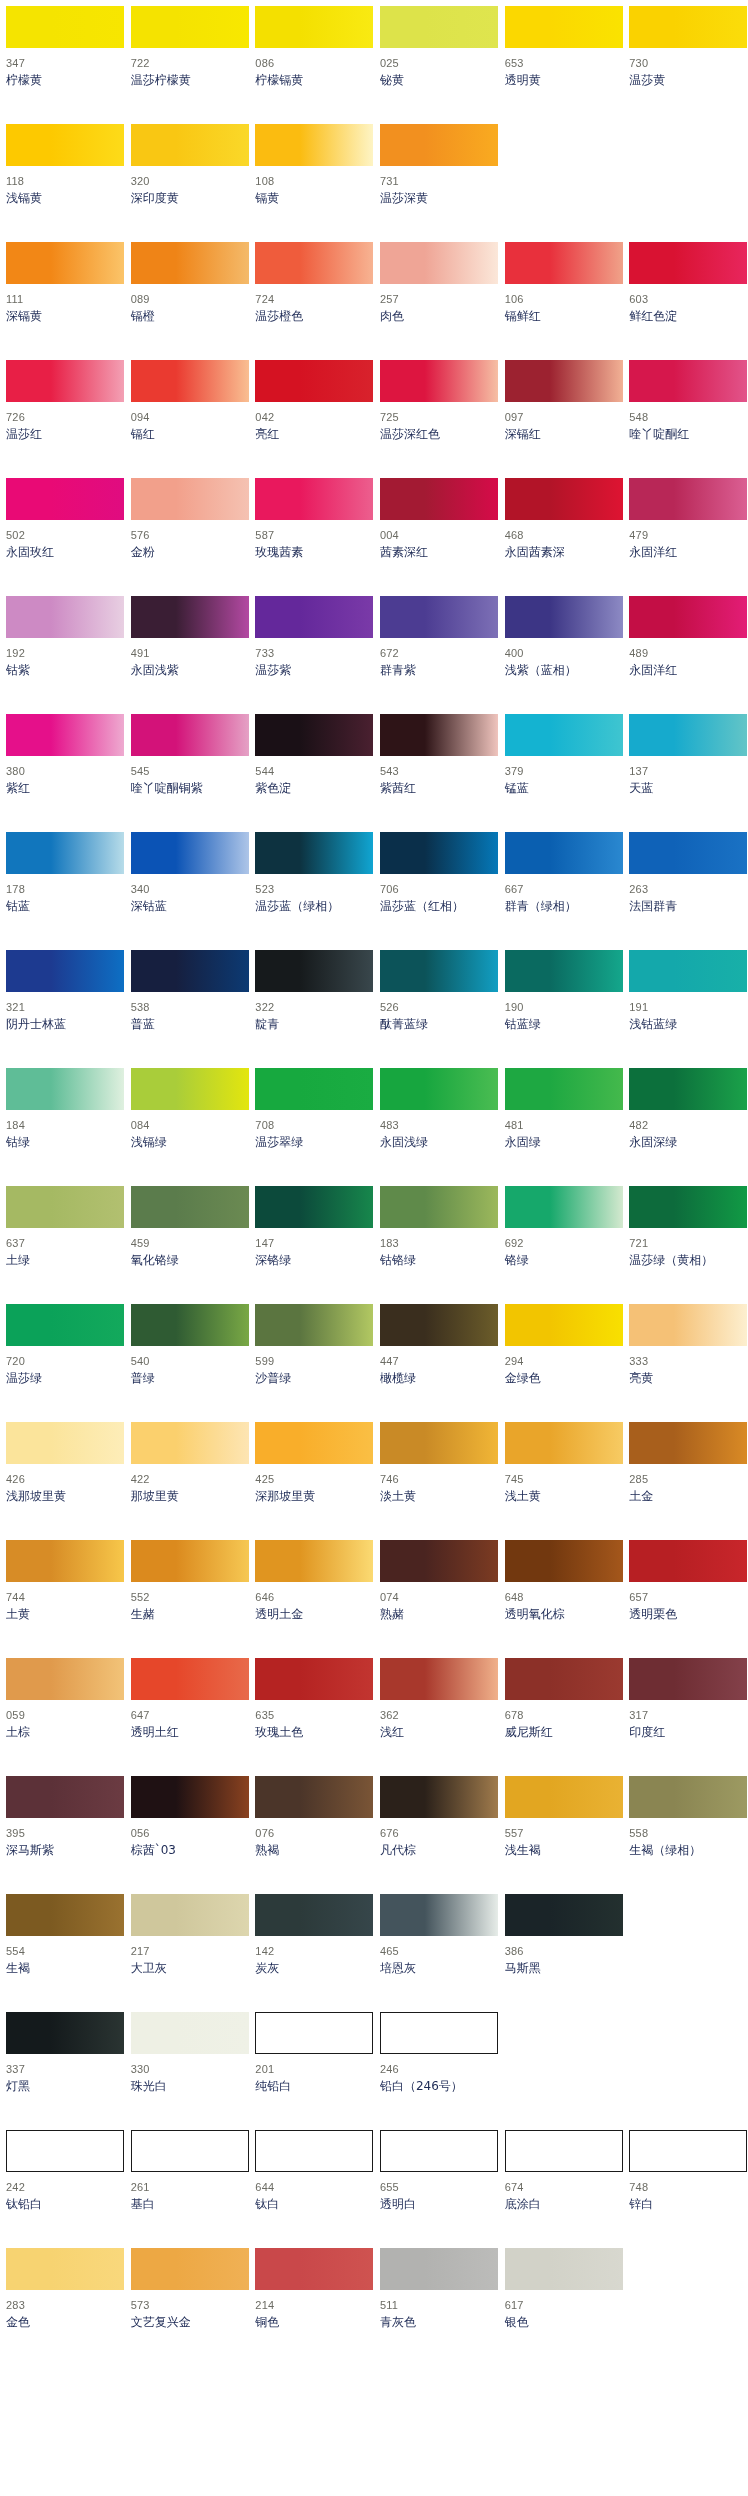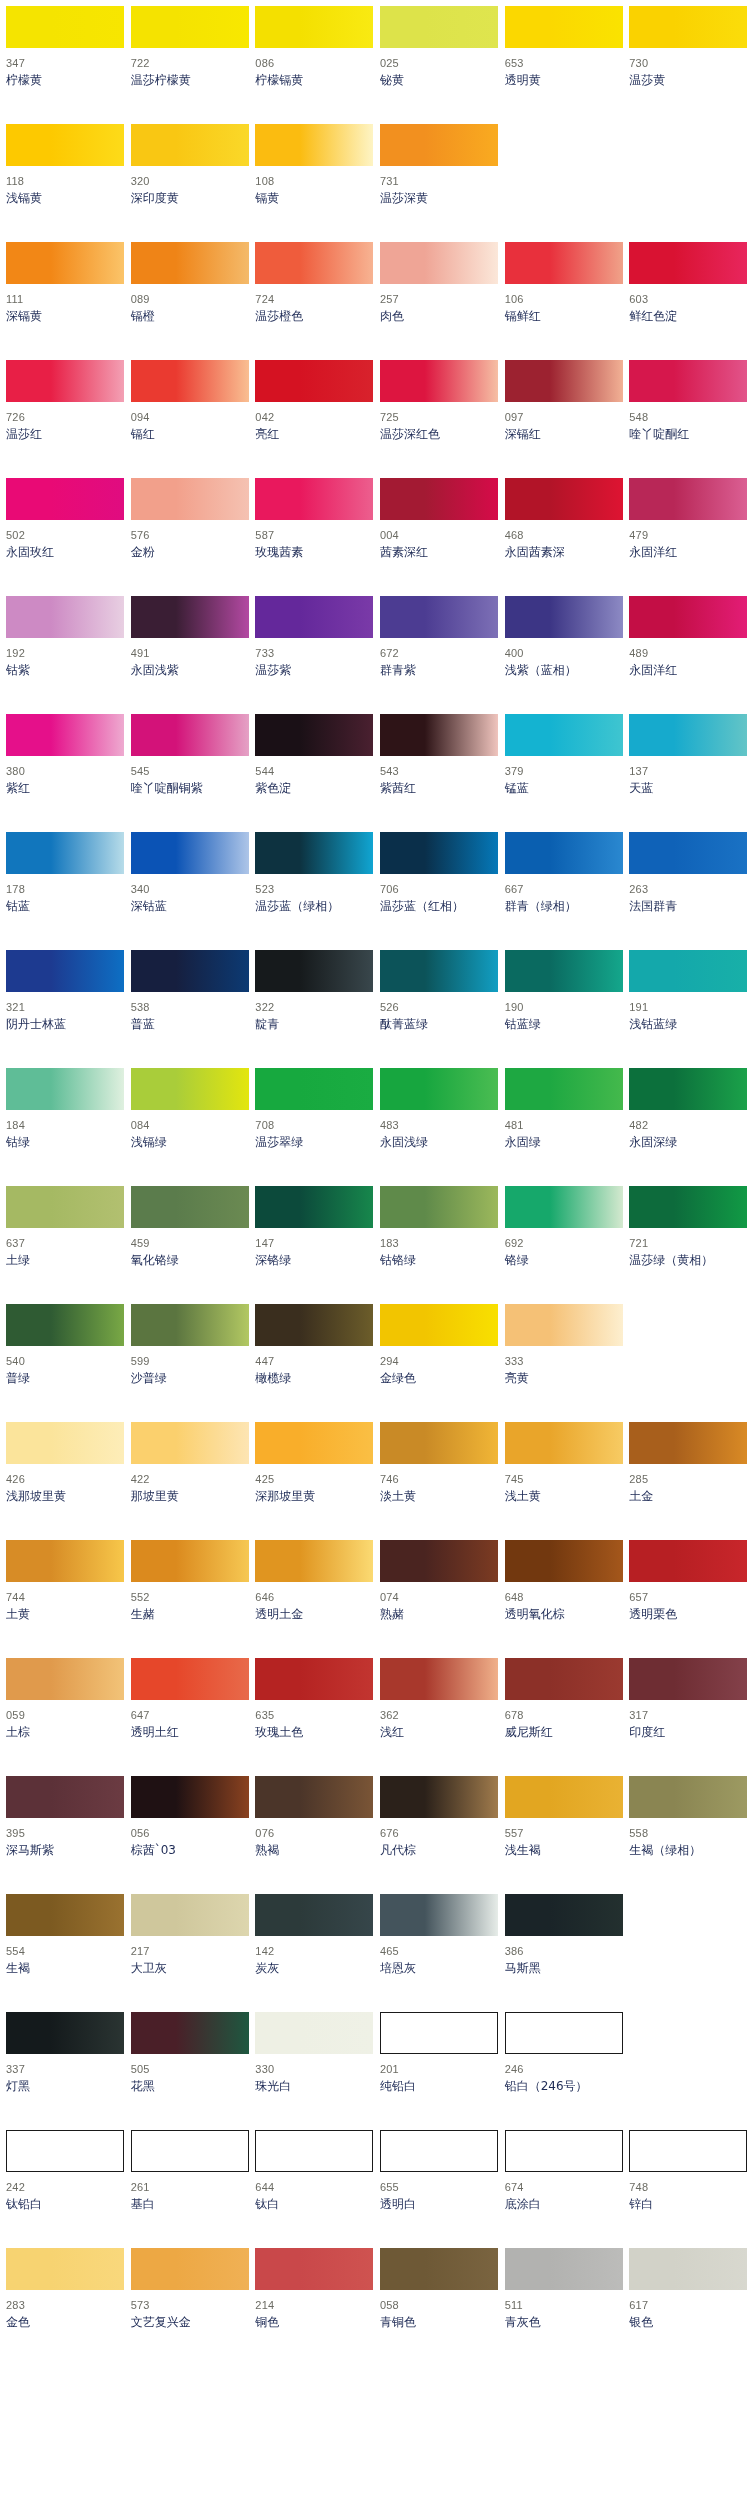--- a/index.html
+++ b/index.html
@@ -538,6 +538,13 @@
     </div>
     <div class="swatch-row">
       <div class="swatch-cell">
+        <div class="swatch-chip" style="background: linear-gradient(90deg, rgb(11, 162, 89) 0%, rgb(11, 162, 89) 38%, rgb(19, 169, 92) 100%);"></div>
+        <div class="swatch-meta">
+          <span class="swatch-code">720</span>
+          <span class="swatch-name">温莎绿</span>
+        </div>
+      </div>
+      <div class="swatch-cell">
         <div class="swatch-chip" style="background: linear-gradient(90deg, rgb(47, 91, 51) 0%, rgb(47, 91, 51) 38%, rgb(121, 168, 69) 100%);"></div>
         <div class="swatch-meta">
           <span class="swatch-code">540</span>

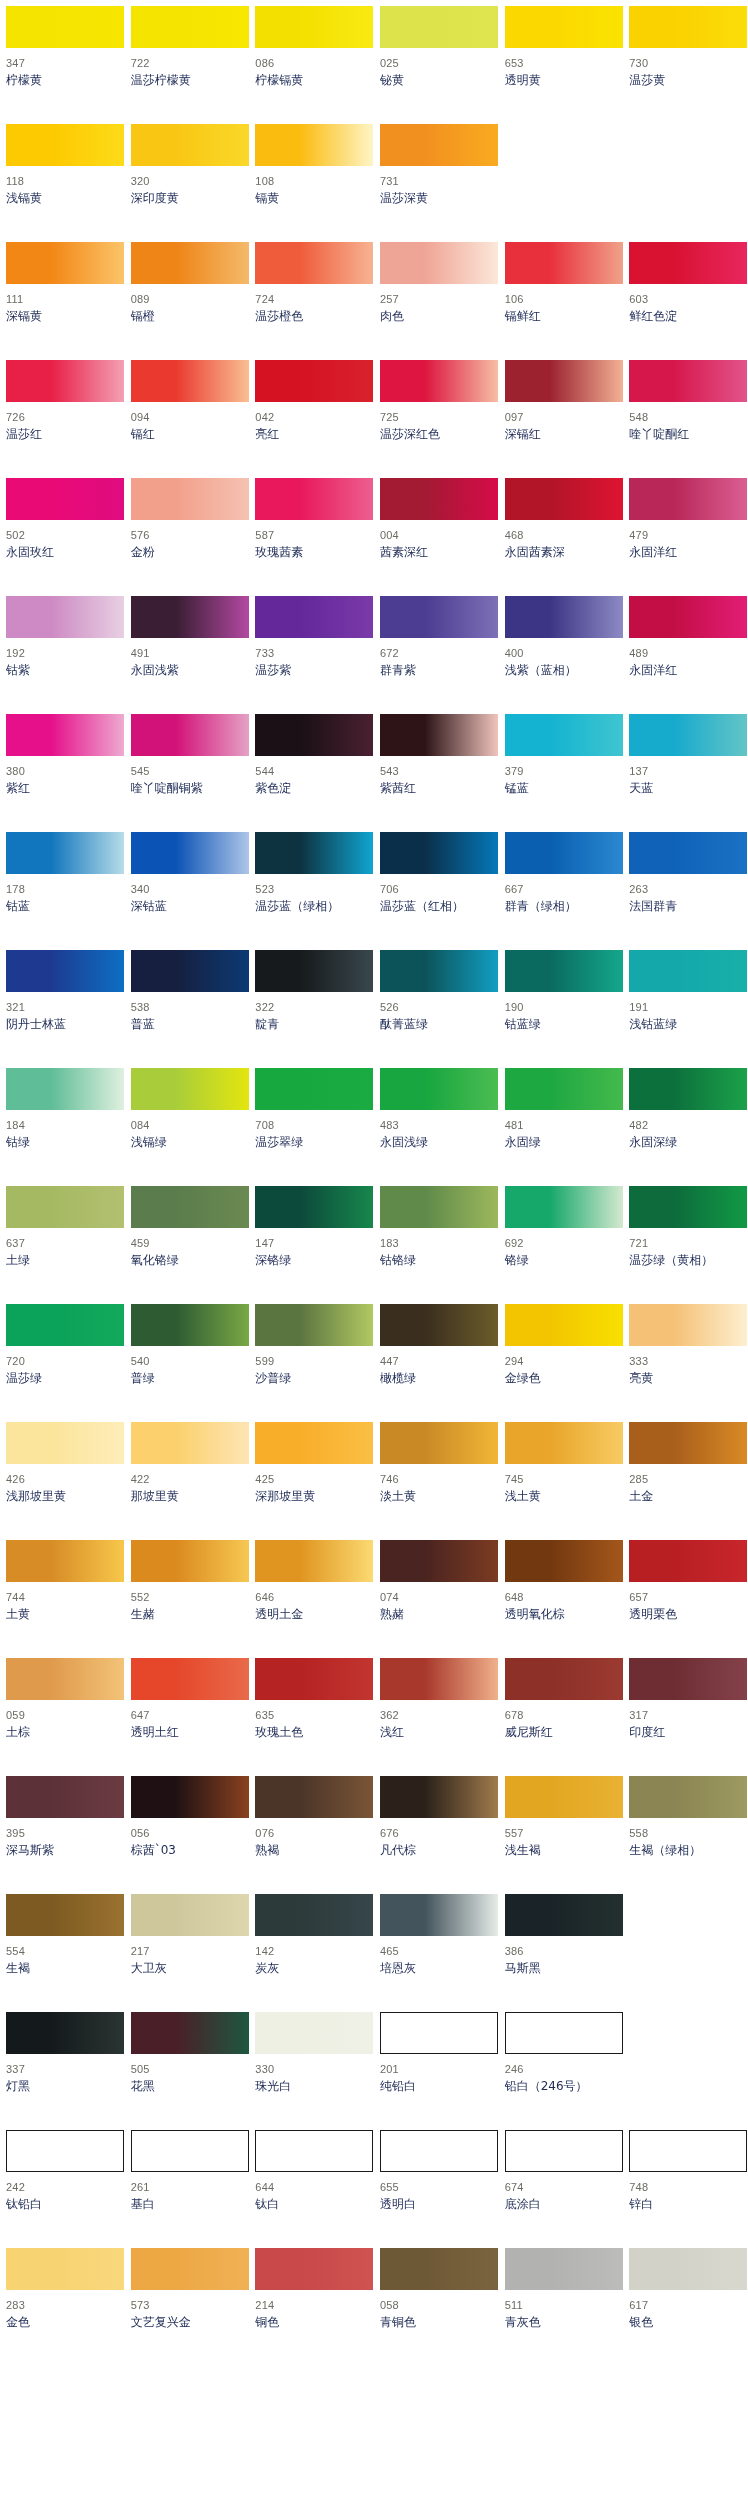--- a/index.html
+++ b/index.html
@@ -802,13 +802,6 @@
         </div>
       </div>
       <div class="swatch-cell">
-        <div class="swatch-chip" style="background: linear-gradient(90deg, rgb(74, 31, 40) 0%, rgb(74, 31, 40) 38%, rgb(30, 88, 64) 100%);"></div>
-        <div class="swatch-meta">
-          <span class="swatch-code">505</span>
-          <span class="swatch-name">花黑</span>
-        </div>
-      </div>
-      <div class="swatch-cell">
         <div class="swatch-chip" style="background: linear-gradient(90deg, rgb(238, 240, 228) 0%, rgb(238, 240, 228) 38%, rgb(239, 241, 230) 100%);"></div>
         <div class="swatch-meta">
           <span class="swatch-code">330</span>

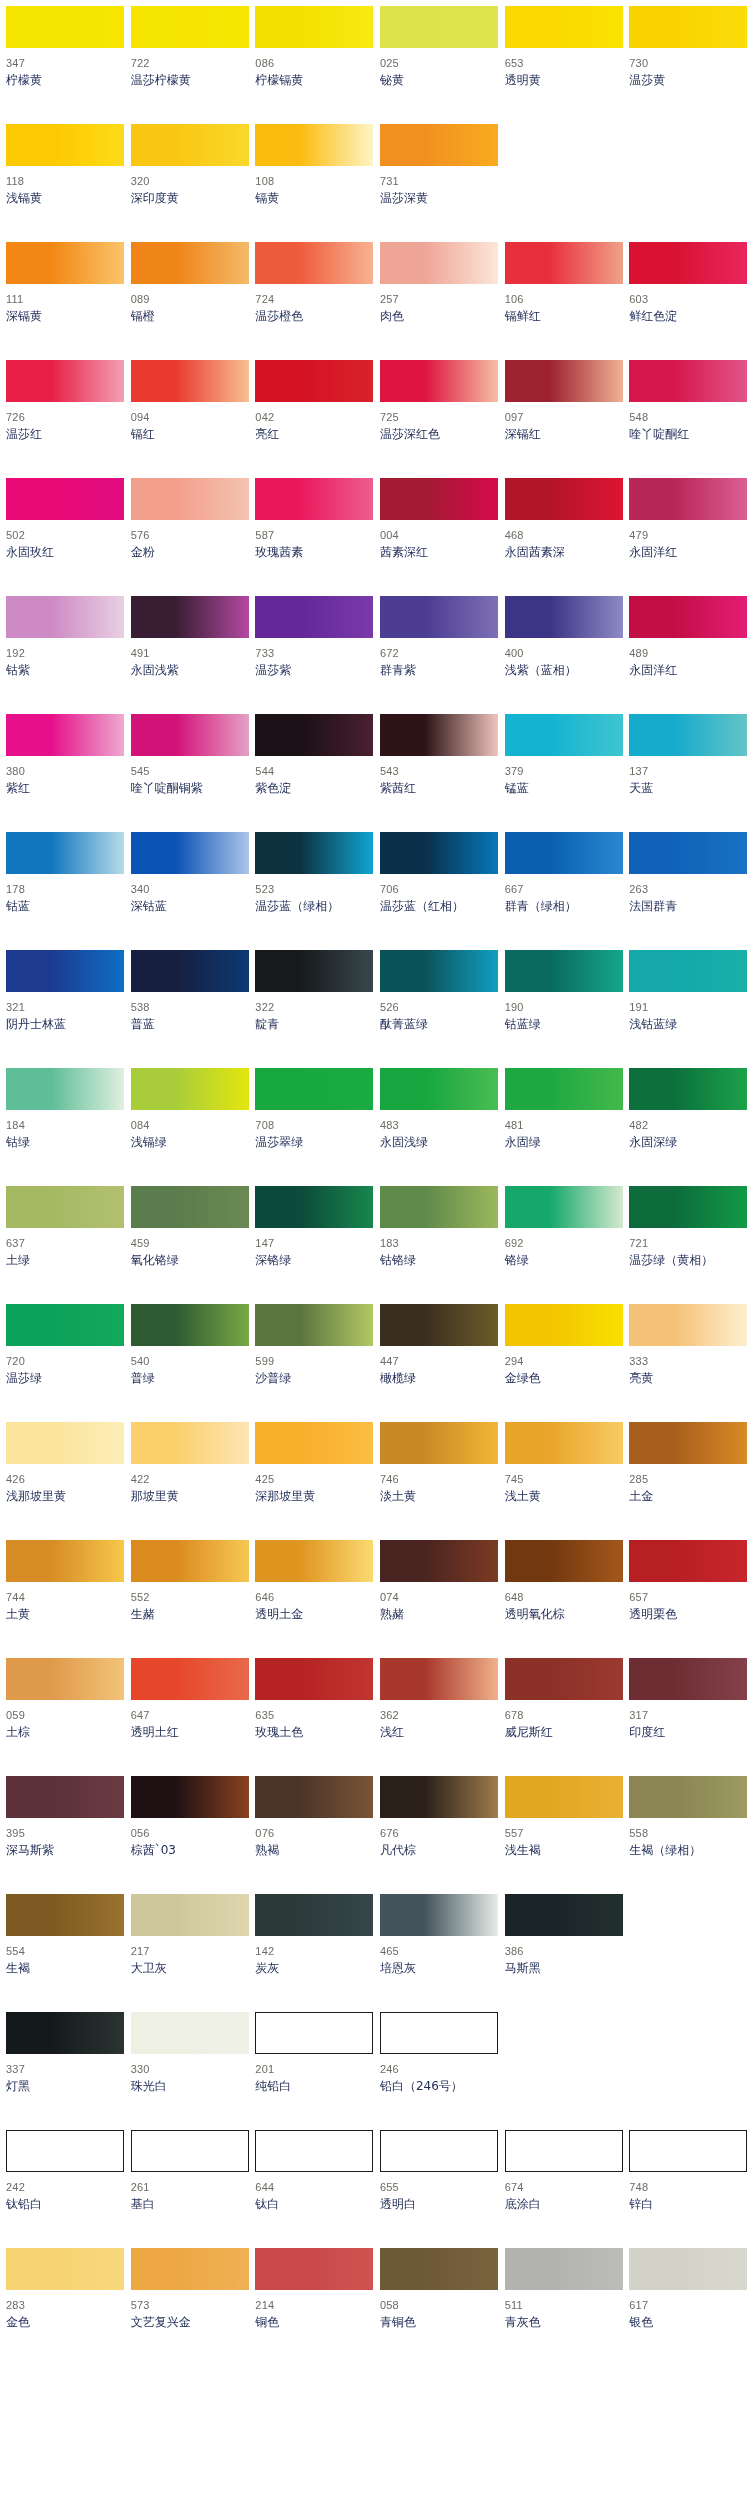--- a/index.html
+++ b/index.html
@@ -890,13 +890,6 @@
         </div>
       </div>
       <div class="swatch-cell">
-        <div class="swatch-chip" style="background: linear-gradient(90deg, rgb(110, 89, 54) 0%, rgb(110, 89, 54) 38%, rgb(122, 100, 64) 100%);"></div>
-        <div class="swatch-meta">
-          <span class="swatch-code">058</span>
-          <span class="swatch-name">青铜色</span>
-        </div>
-      </div>
-      <div class="swatch-cell">
         <div class="swatch-chip" style="background: linear-gradient(90deg, rgb(178, 178, 176) 0%, rgb(178, 178, 176) 38%, rgb(188, 188, 186) 100%);"></div>
         <div class="swatch-meta">
           <span class="swatch-code">511</span>

